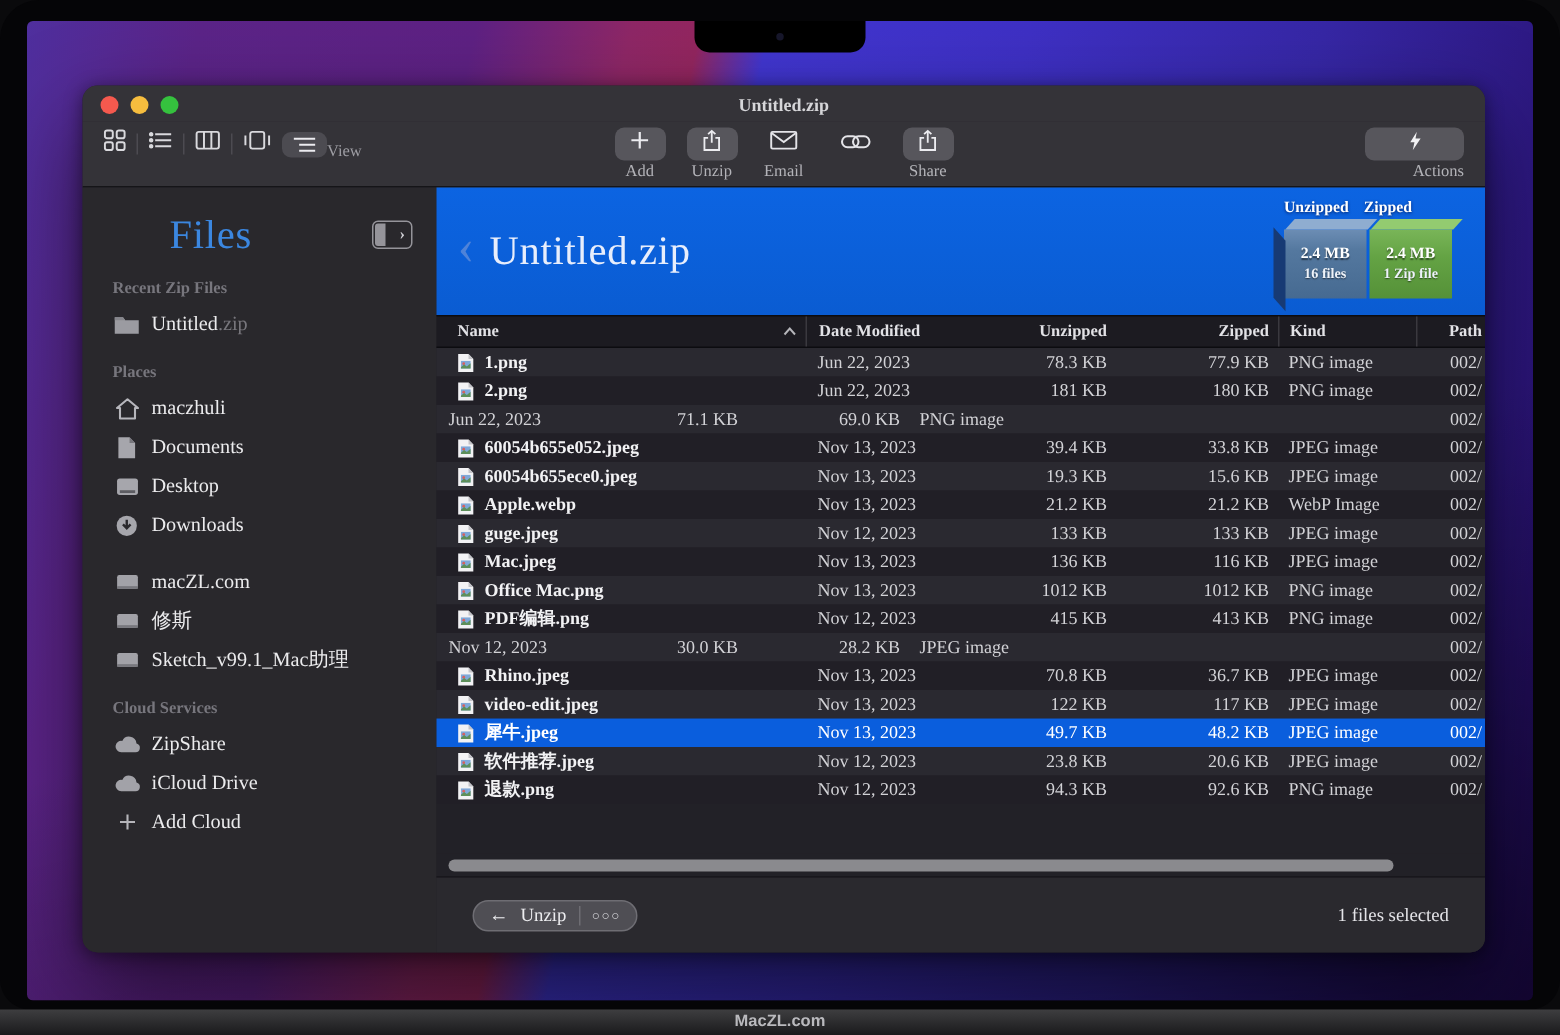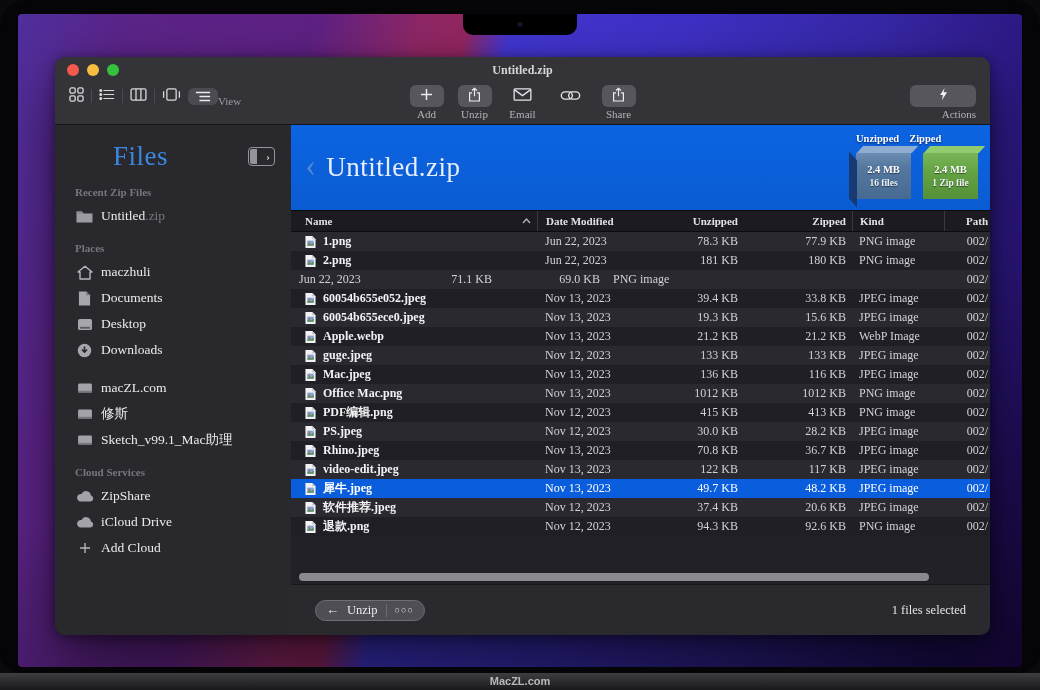--- a/index.html
+++ b/index.html
@@ -68,7 +68,7 @@
   .badge { position:absolute; right:12px; top:8px; width:122px; height:70px; }
   .badge-labels { display:flex; gap:10px; font-size:10.5px; font-weight:bold; color:#fff;
                   text-shadow:0 1px 2px rgba(0,20,80,.8); margin-bottom:9px; }
-  .cubes { display:flex; gap:12px; }
+  .cubes { display:flex; gap:2px; }
   .cube { position:relative; width:55px; height:46px; display:flex; flex-direction:column;
           align-items:center; justify-content:center; }
   .cube-top { position:absolute; top:-7px; left:4px; right:-4px; height:7px; transform:skewX(-42deg); }

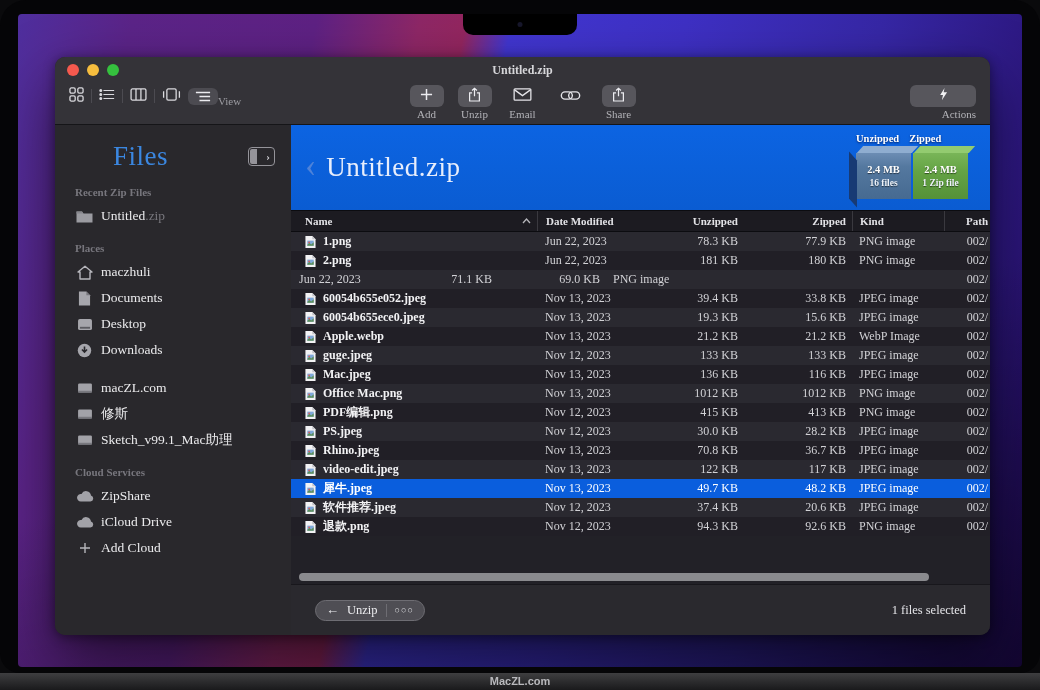--- a/index.html
+++ b/index.html
@@ -548,15 +548,6 @@
                 <span class="col-path">002/</span>
               </div>
               <div class="trow">
-                <span class="col-name cell-name"><span class="file-ic">
-                    <svg width="11" height="14" viewBox="0 0 12 14">
-                      <path d="M0.5 0.5h7.5l3.5 3.5v9.5H.5z" fill="#f2f2f4"></path>
-                      <path d="M8 .5l3.5 3.5H8z" fill="#c3c3c8"></path>
-                      <rect x="2.5" y="5.5" width="7" height="5.5" fill="#7fa8d9"></rect>
-                      <circle cx="4.5" cy="7.5" r="1" fill="#d95f5f"></circle>
-                      <path d="M2.5 10l2.3-2 2 1.6 2.7-2.4v3.8h-7z" fill="#5d8f5a"></path>
-                    </svg>
-                  </span>PS.jpeg</span>
                 <span class="col-date">Nov 12, 2023</span>
                 <span class="col-unz">30.0 KB</span>
                 <span class="col-zip">28.2 KB</span>

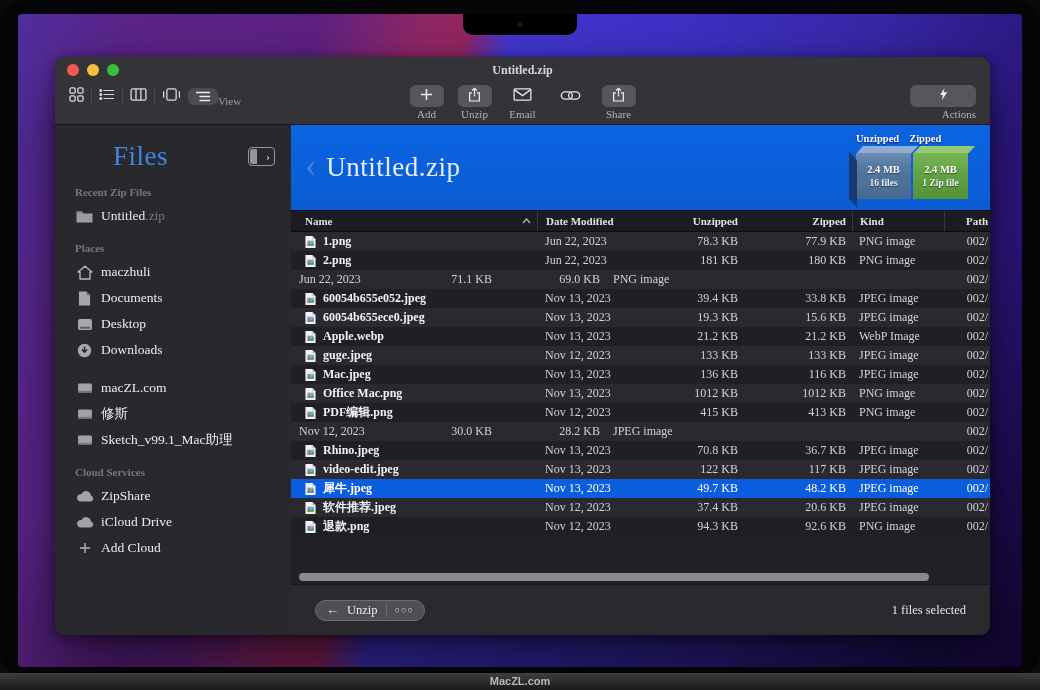--- a/index.html
+++ b/index.html
@@ -613,7 +613,7 @@
                     </svg>
                   </span>软件推荐.jpeg</span>
                 <span class="col-date">Nov 12, 2023</span>
-                <span class="col-unz">37.4 KB</span>
+                <span class="col-unz">23.8 KB</span>
                 <span class="col-zip">20.6 KB</span>
                 <span class="col-kind">JPEG image</span>
                 <span class="col-path">002/</span>

